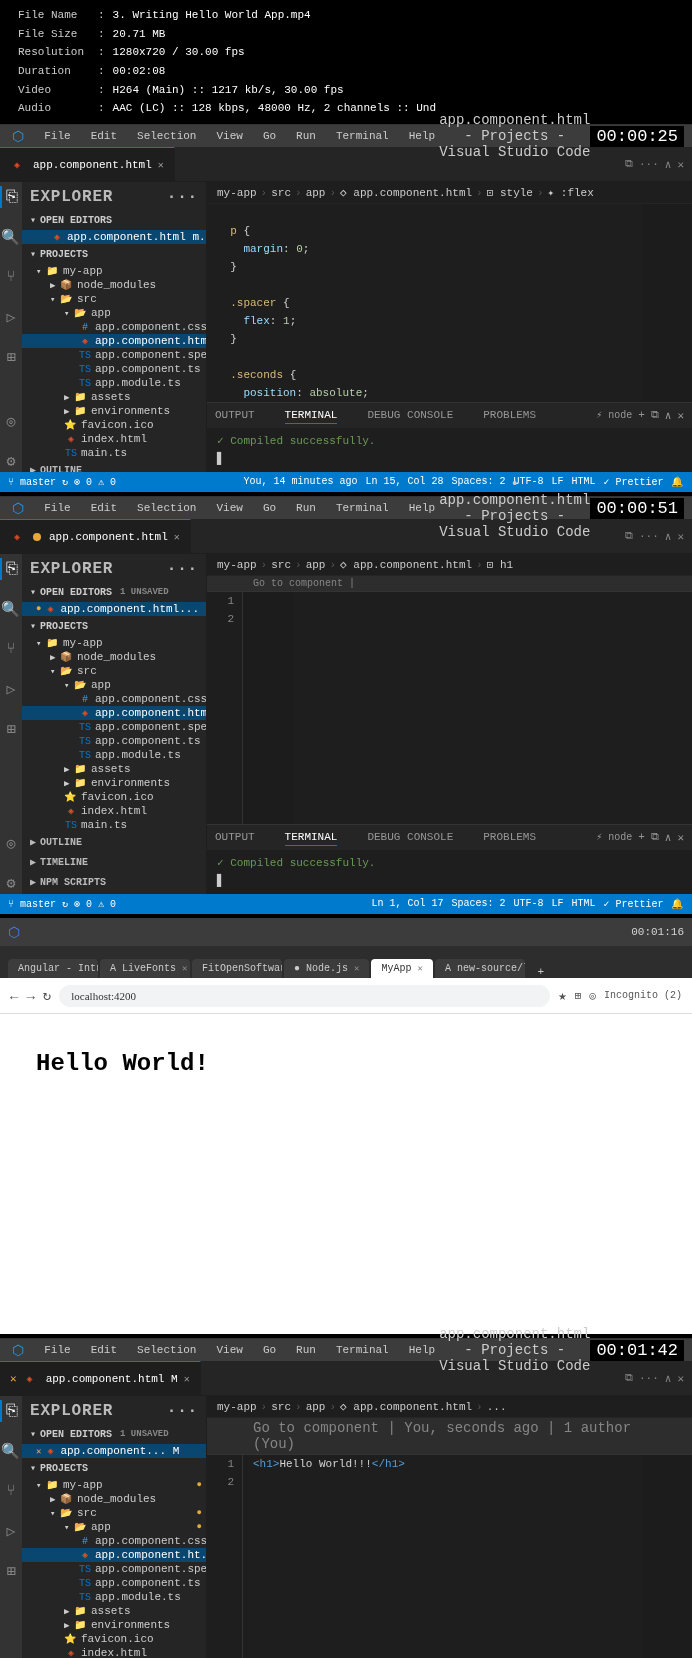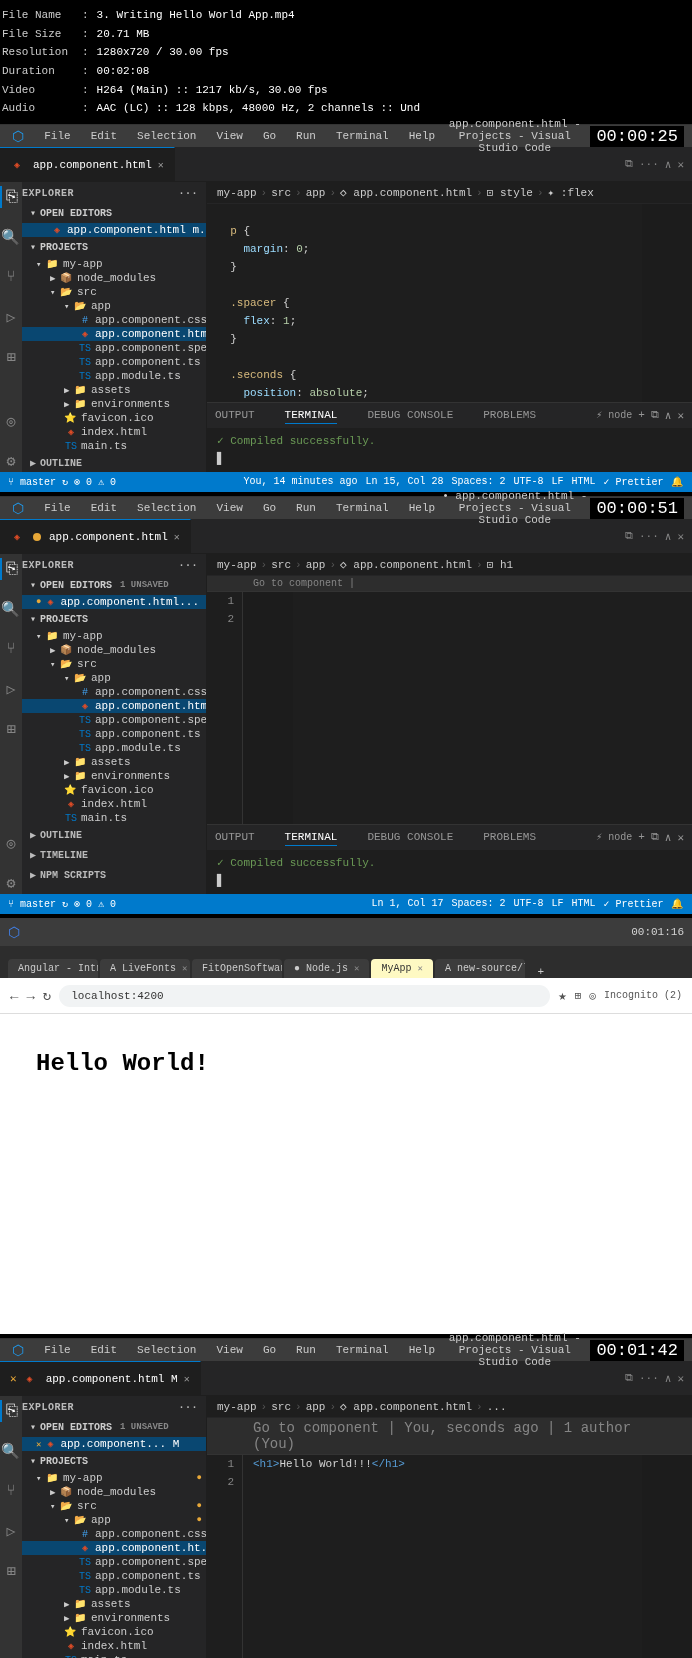--- a/index.html
+++ b/index.html
@@ -16,7 +16,7 @@
     .file-info {
       background: #000;
       color: #fff;
-      padding: 6px 2px;
+      padding: 6px 18px;
       font-size: 11px;
       line-height: 1.7;
     }

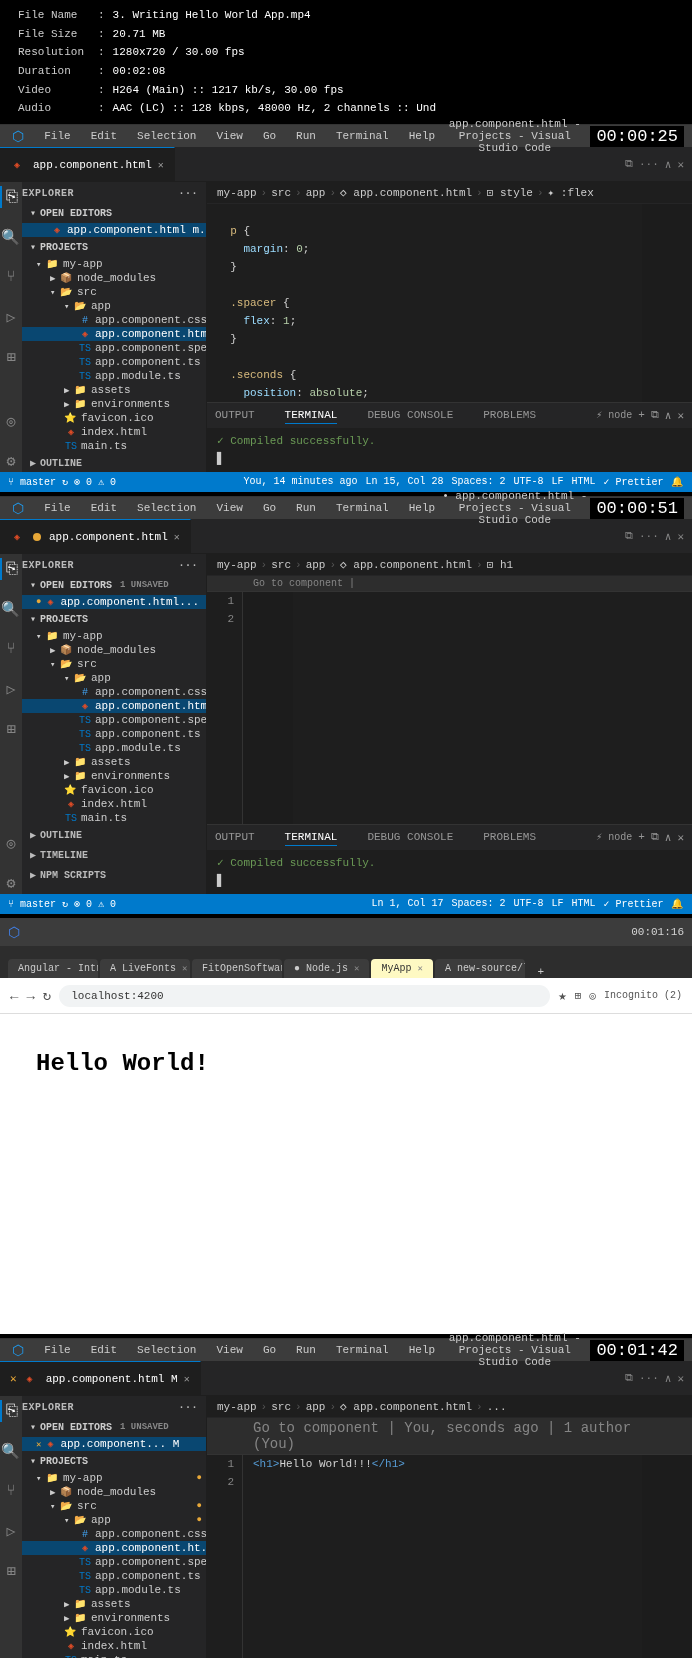--- a/index.html
+++ b/index.html
@@ -53,7 +53,7 @@
       padding: 2px 4px;
     }
     .title-bar .title-center {
-      font-size: 11px;
+      font-size: 14px;
       color: #ccc;
       flex: 1;
       text-align: center;

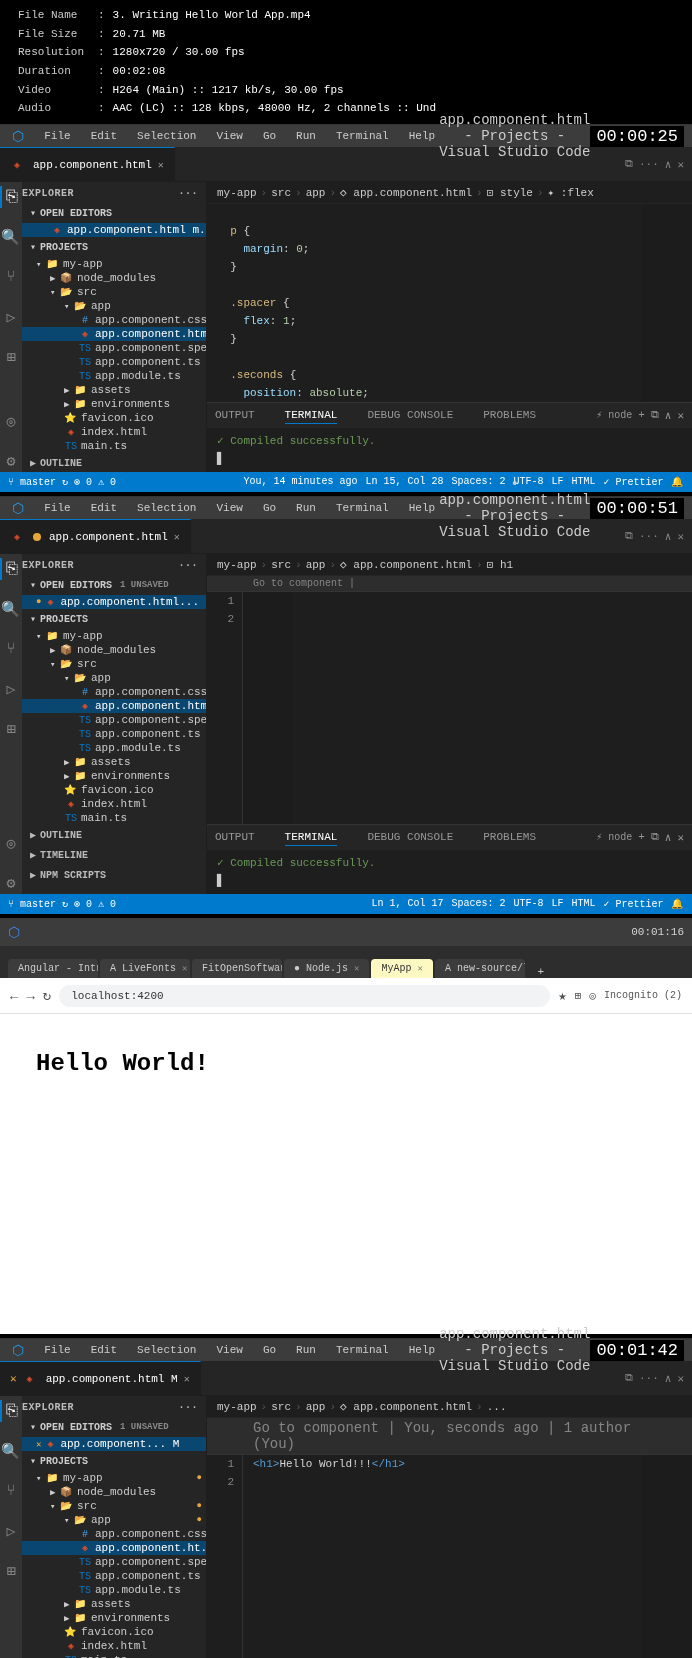--- a/index.html
+++ b/index.html
@@ -104,11 +104,11 @@
       flex-shrink: 0;
     }
     .sidebar-section-title {
-      font-size: 10px;
+      font-size: 16px;
       font-weight: bold;
       text-transform: uppercase;
       color: #bbb;
-      padding: 6px 8px 4px 0;
+      padding: 6px 8px 4px 8px;
       letter-spacing: 0.05em;
       display: flex;
       justify-content: space-between;

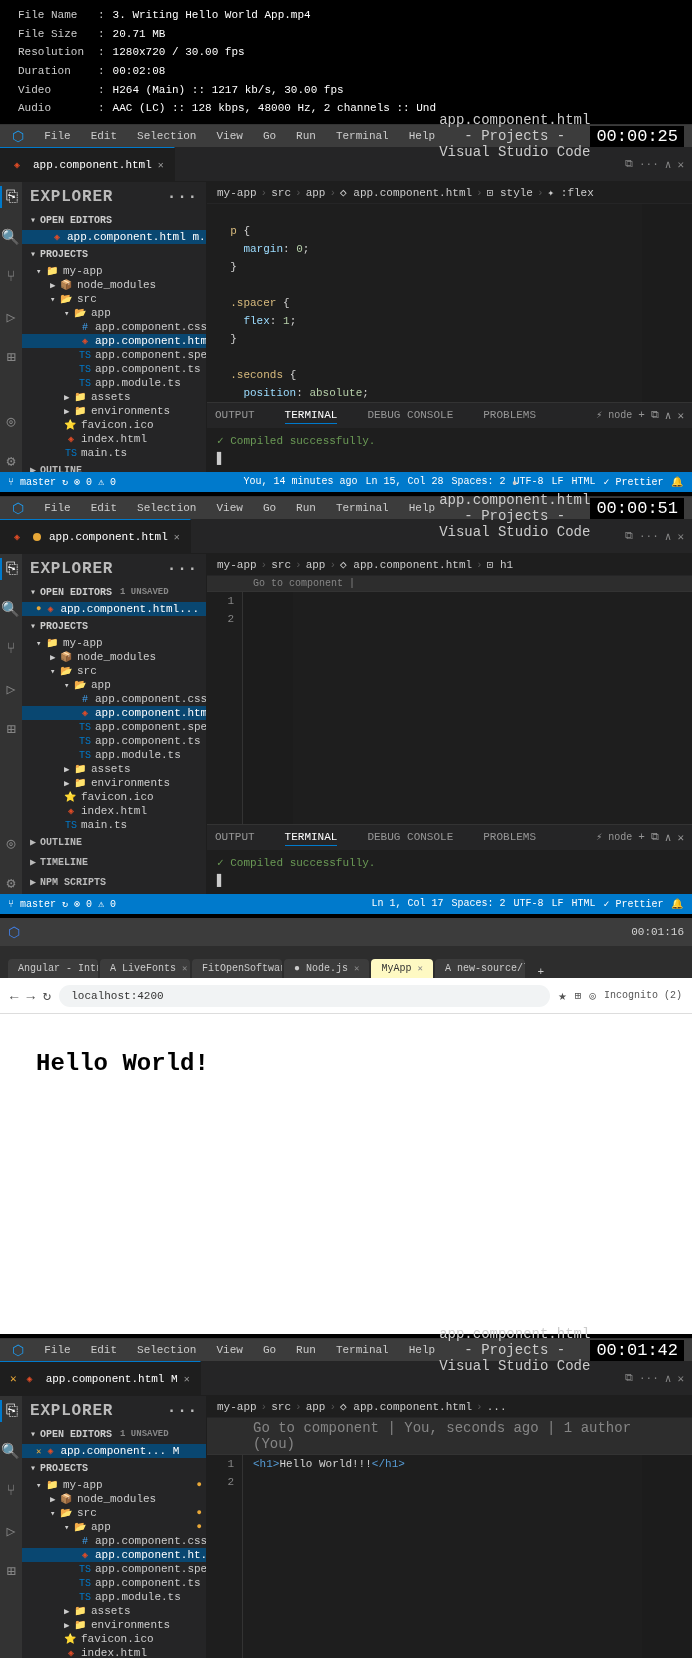--- a/index.html
+++ b/index.html
@@ -322,7 +322,7 @@
       overflow: hidden;
     }
     .browser-tab.active {
-      background: #fef9c3;
+      background: #ffffff;
       color: #333;
     }
     .browser-tab .tab-close { color: #888; font-size: 9px; margin-left: 2px; }

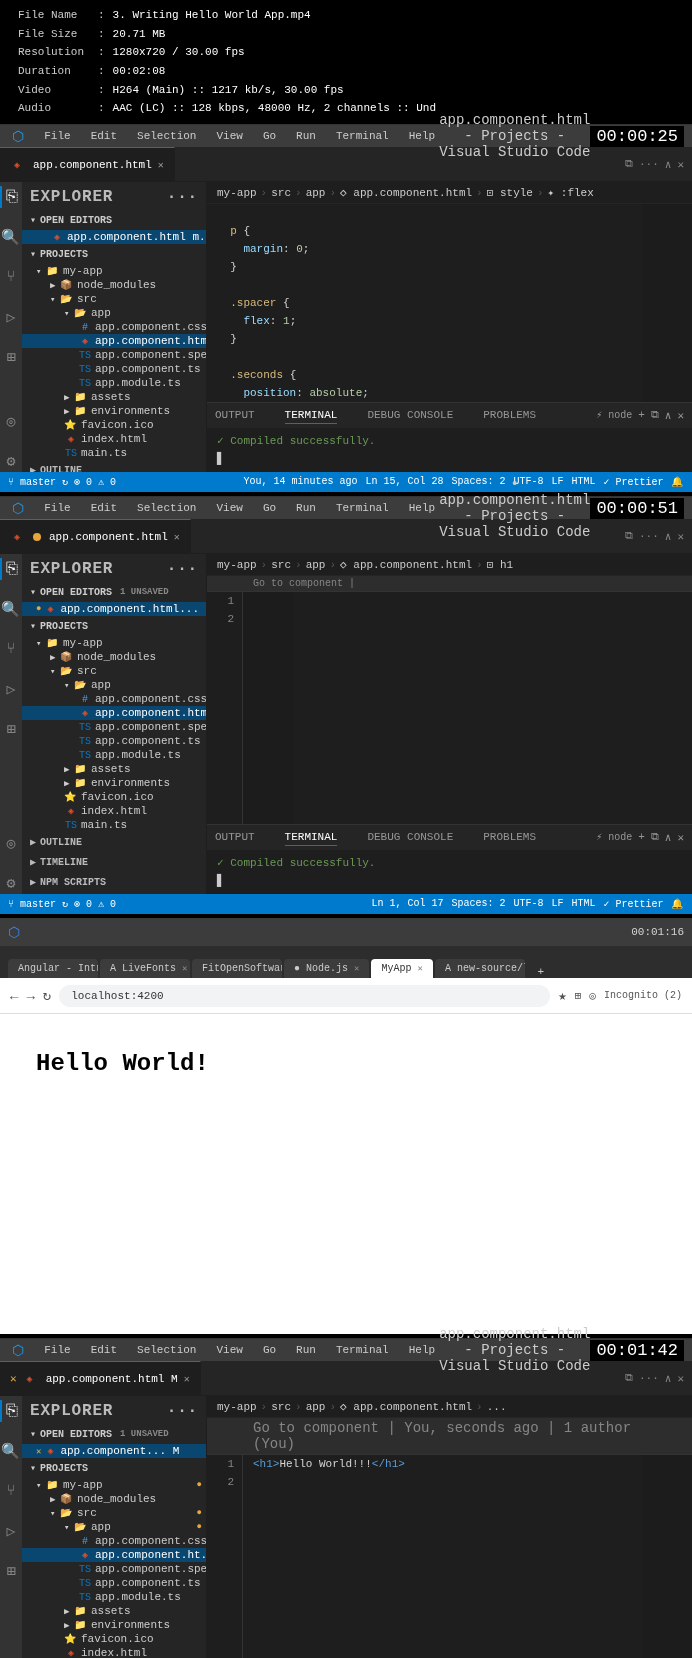--- a/index.html
+++ b/index.html
@@ -349,6 +349,7 @@
       color: #333;
       display: flex;
       align-items: center;
+      font-family: Liberation Serif, serif;
     }
     .browser-content {
       background: #fff;

